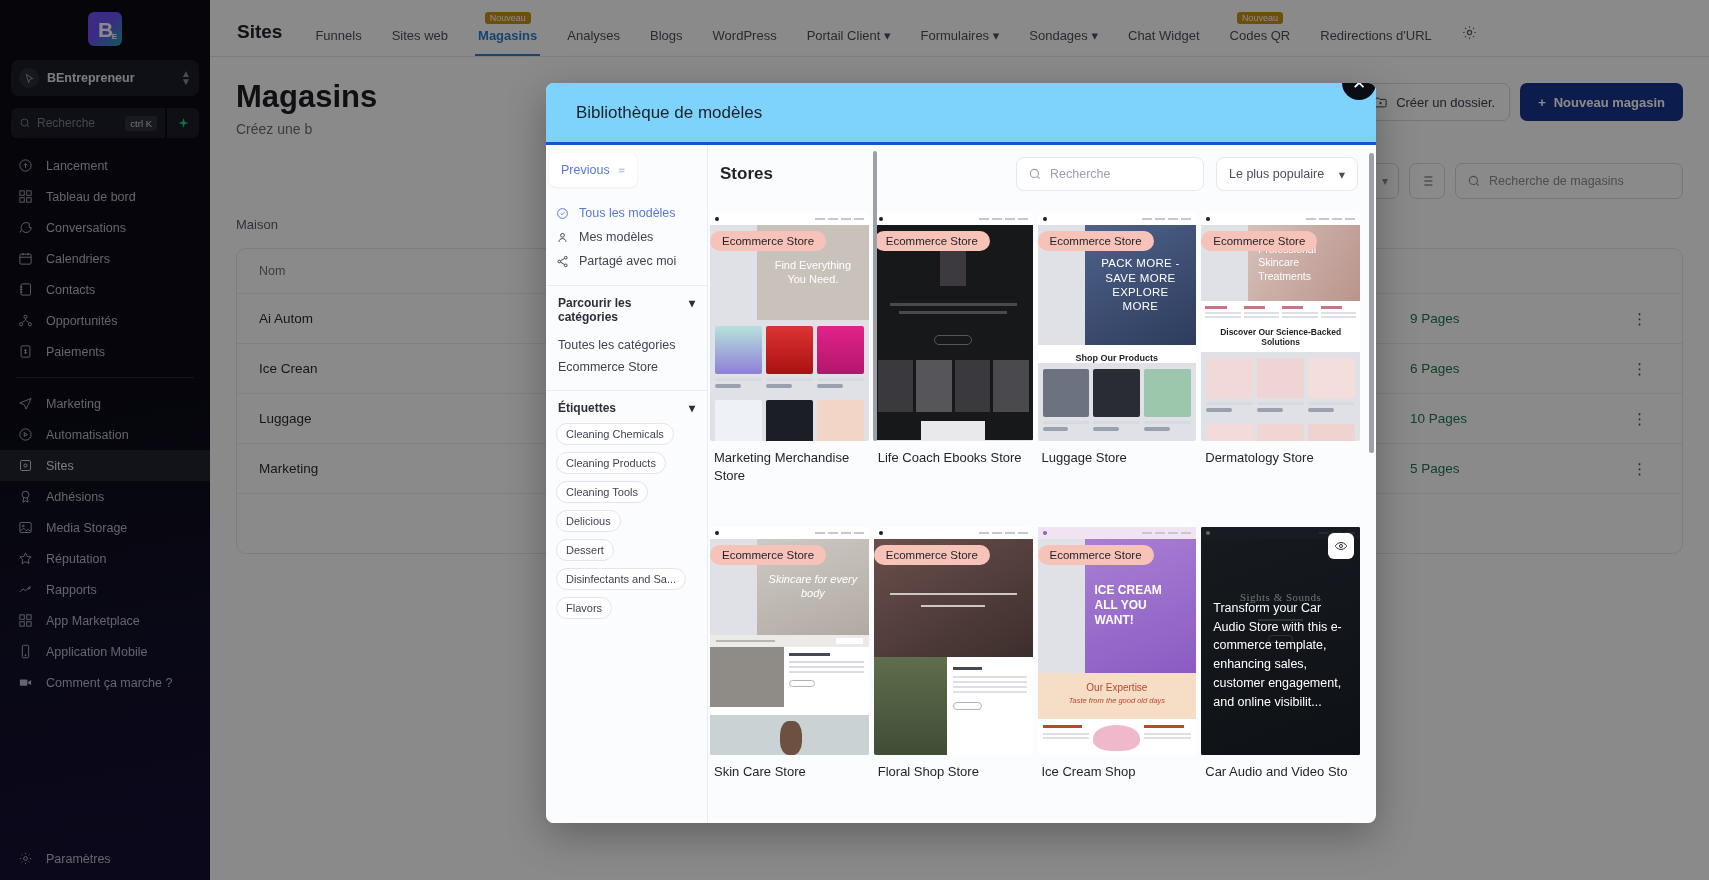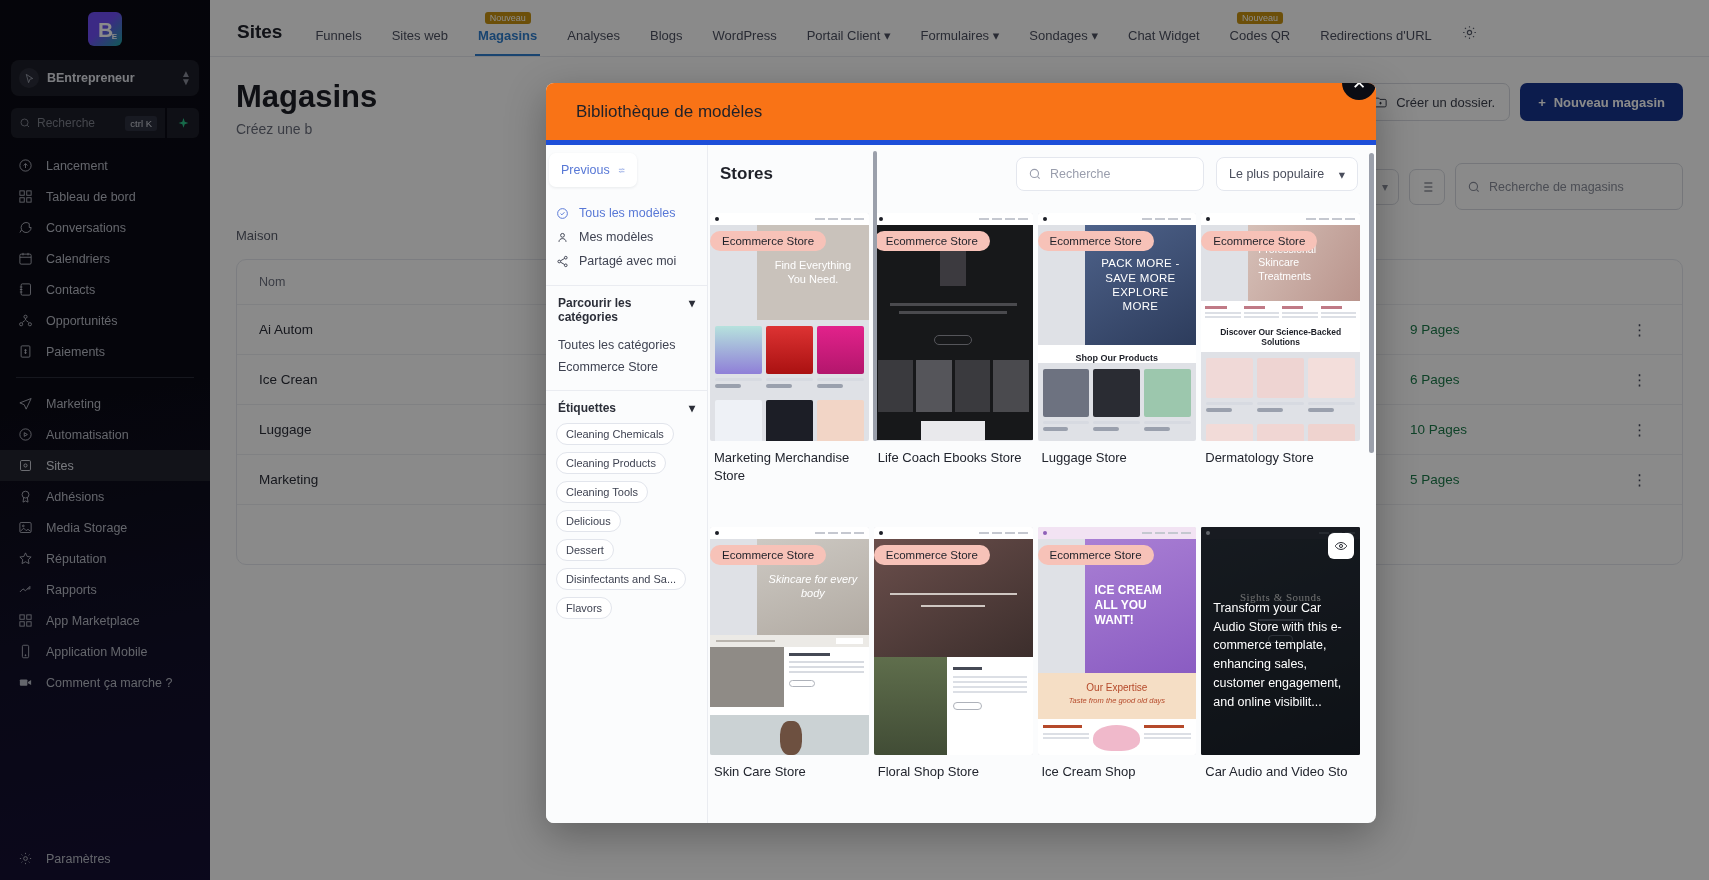--- a/index.html
+++ b/index.html
@@ -147,7 +147,7 @@
     display:flex; flex-direction:column;
   }
   .modal-head {
-    height: 62px; background:#f97316; border-bottom:5px solid #1d4ed8;
+    height: 62px; background:#7dd3fc; border-bottom:3px solid #1d4ed8;
     display:flex; align-items:center; padding: 0 30px; flex:0 0 62px;
   }
   .modal-title { font-size: 17px; color:#1f2129; }

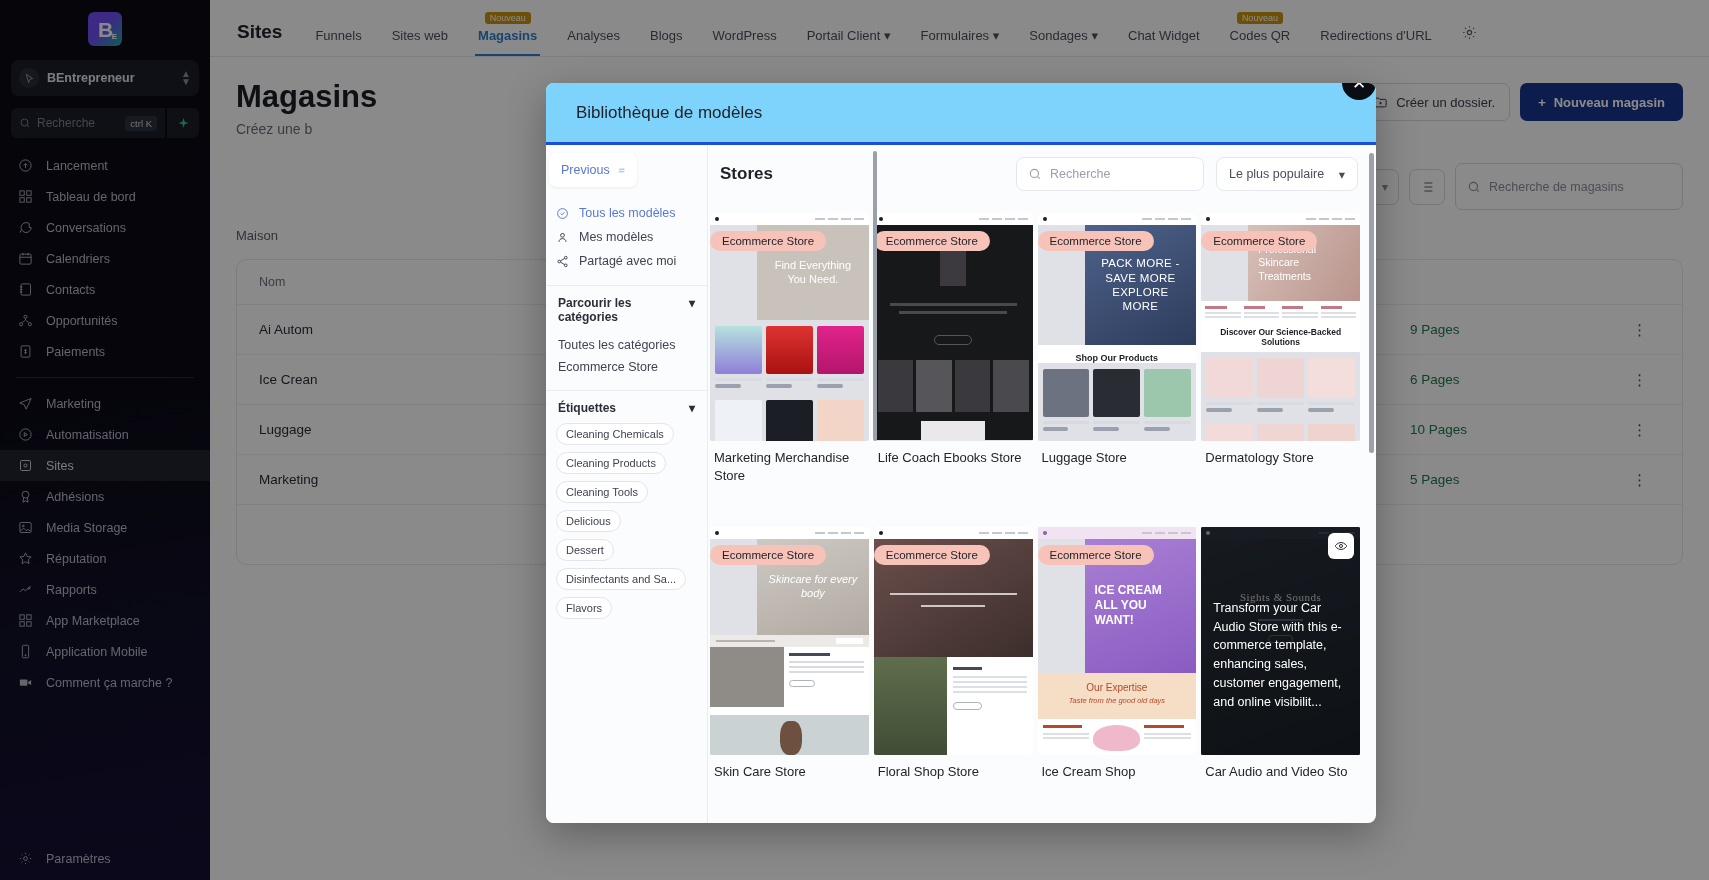--- a/index.html
+++ b/index.html
@@ -117,7 +117,7 @@
   .icon-sq { height:36px;width:36px;border:1px solid #d8dbe2;border-radius:7px;background:#fff;
     display:flex;align-items:center;justify-content:center;}
   .search-stores {
-    height:47px; width: 228px; border:1px solid #d8dbe2; border-radius:7px; background:#fff;
+    height:36px; width: 228px; border:1px solid #d8dbe2; border-radius:7px; background:#fff;
     display:flex;align-items:center;gap:8px;padding: 0 11px; font-size:12.5px; color:#8b8f9c;
   }
 

